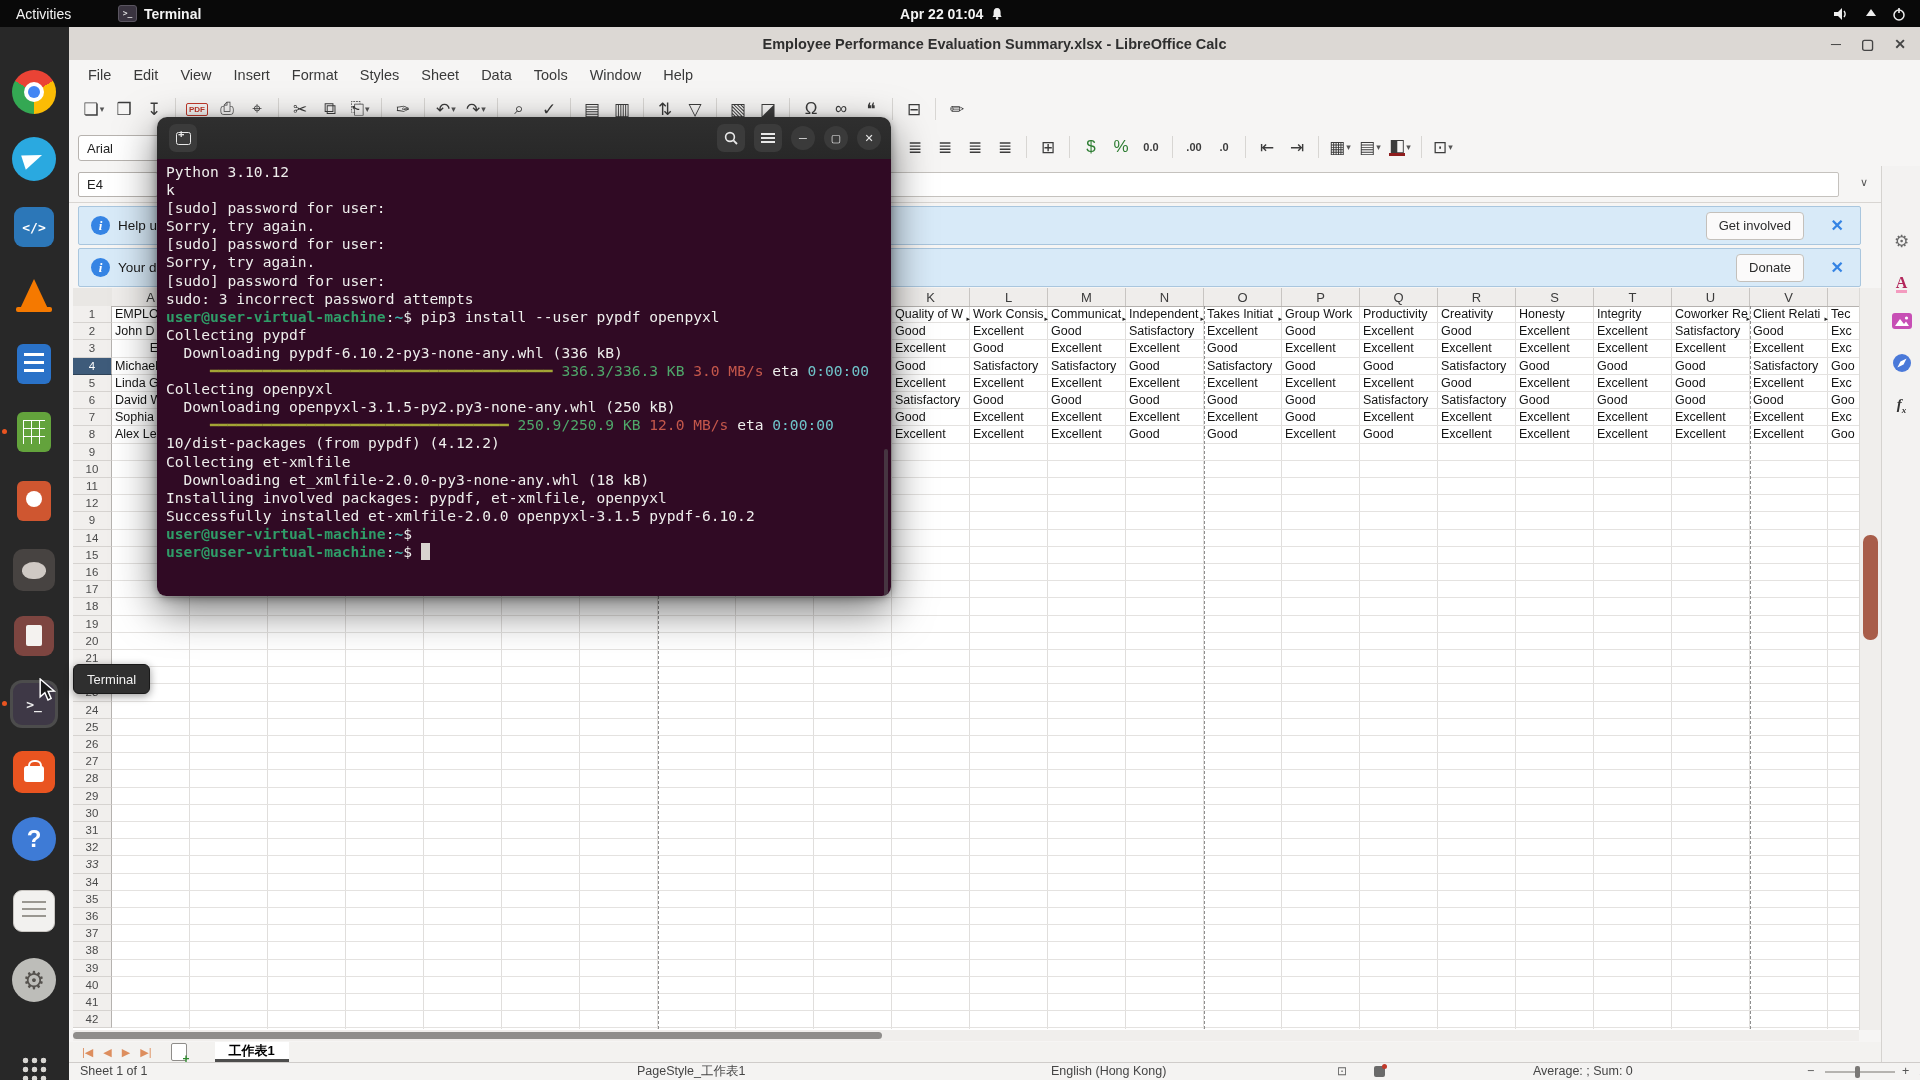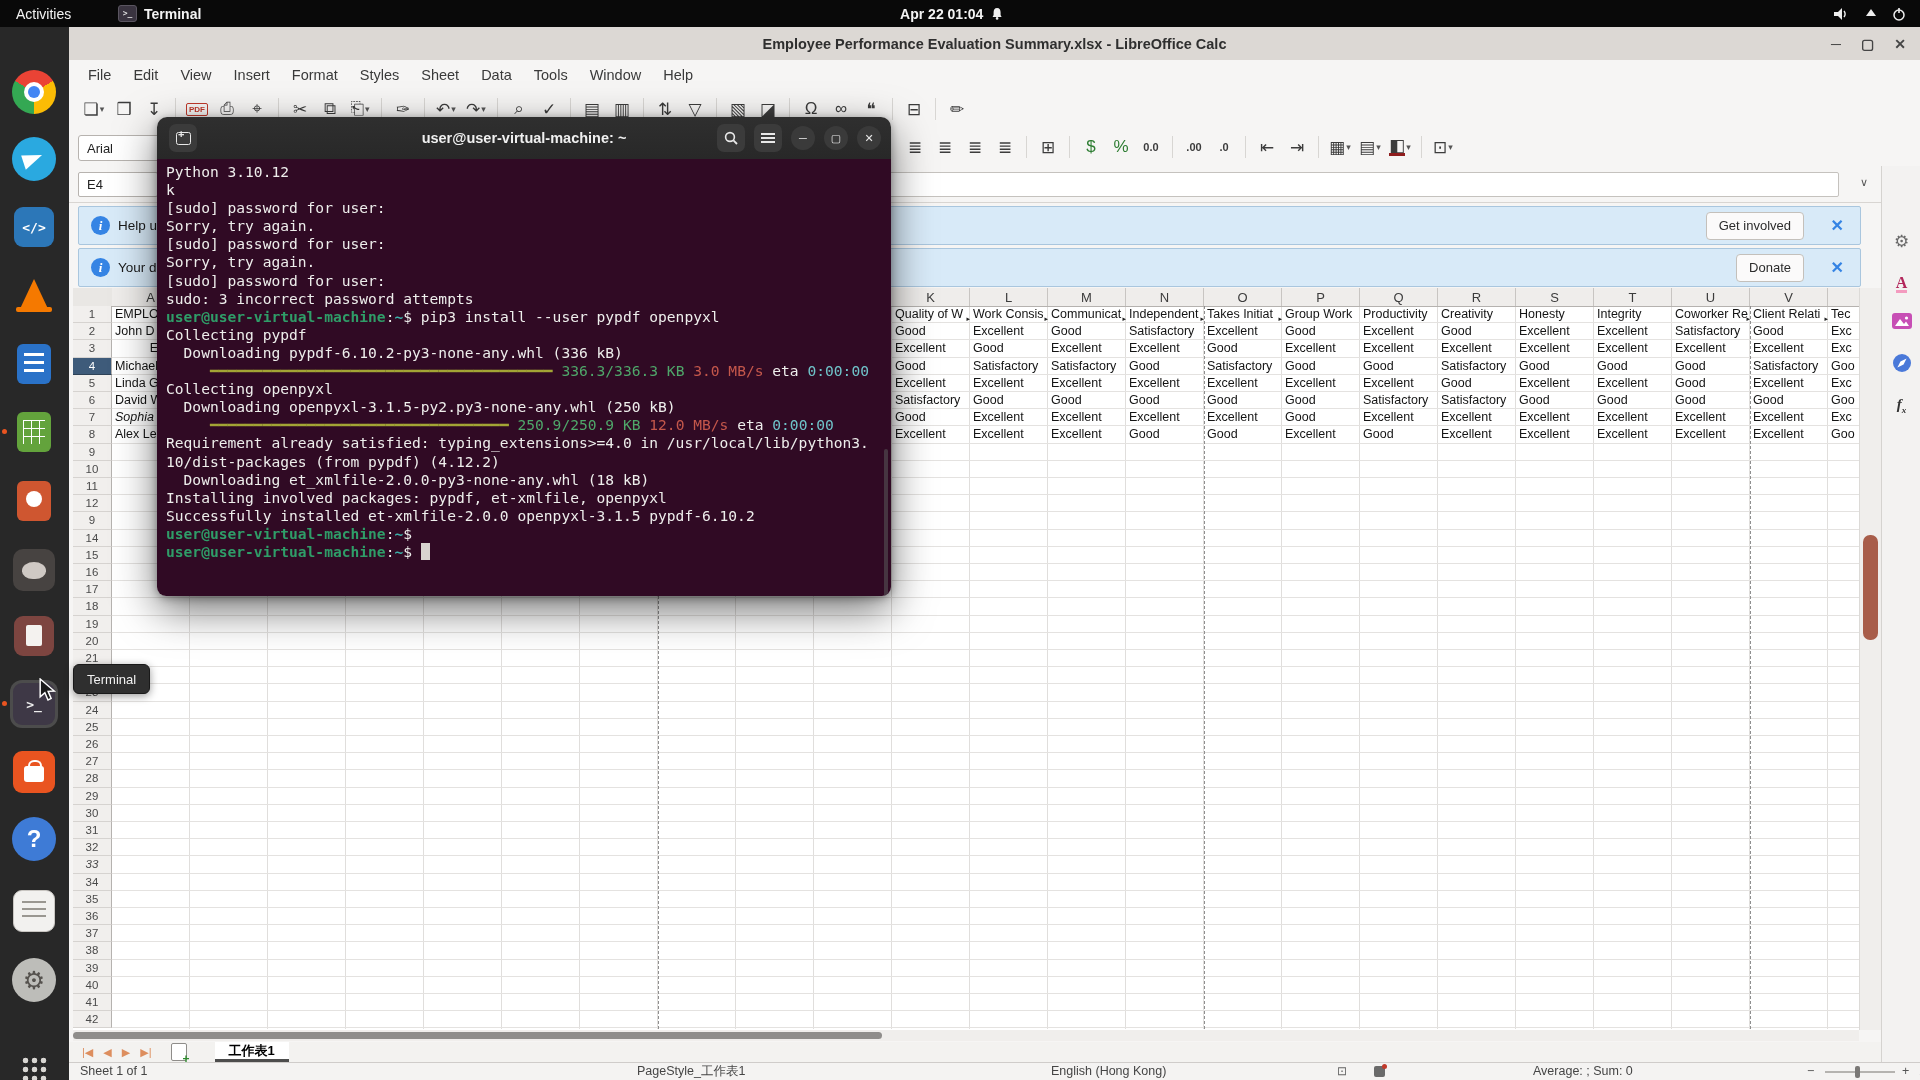--- a/index.html
+++ b/index.html
@@ -686,7 +686,6 @@
 
 <div id="terminal">
   <div id="term-header">
-    <span id="term-title">user@user-virtual-machine: ~</span>
     <span class="thbtn" id="newtab-btn">
         <span class="nt"></span>
       </span>

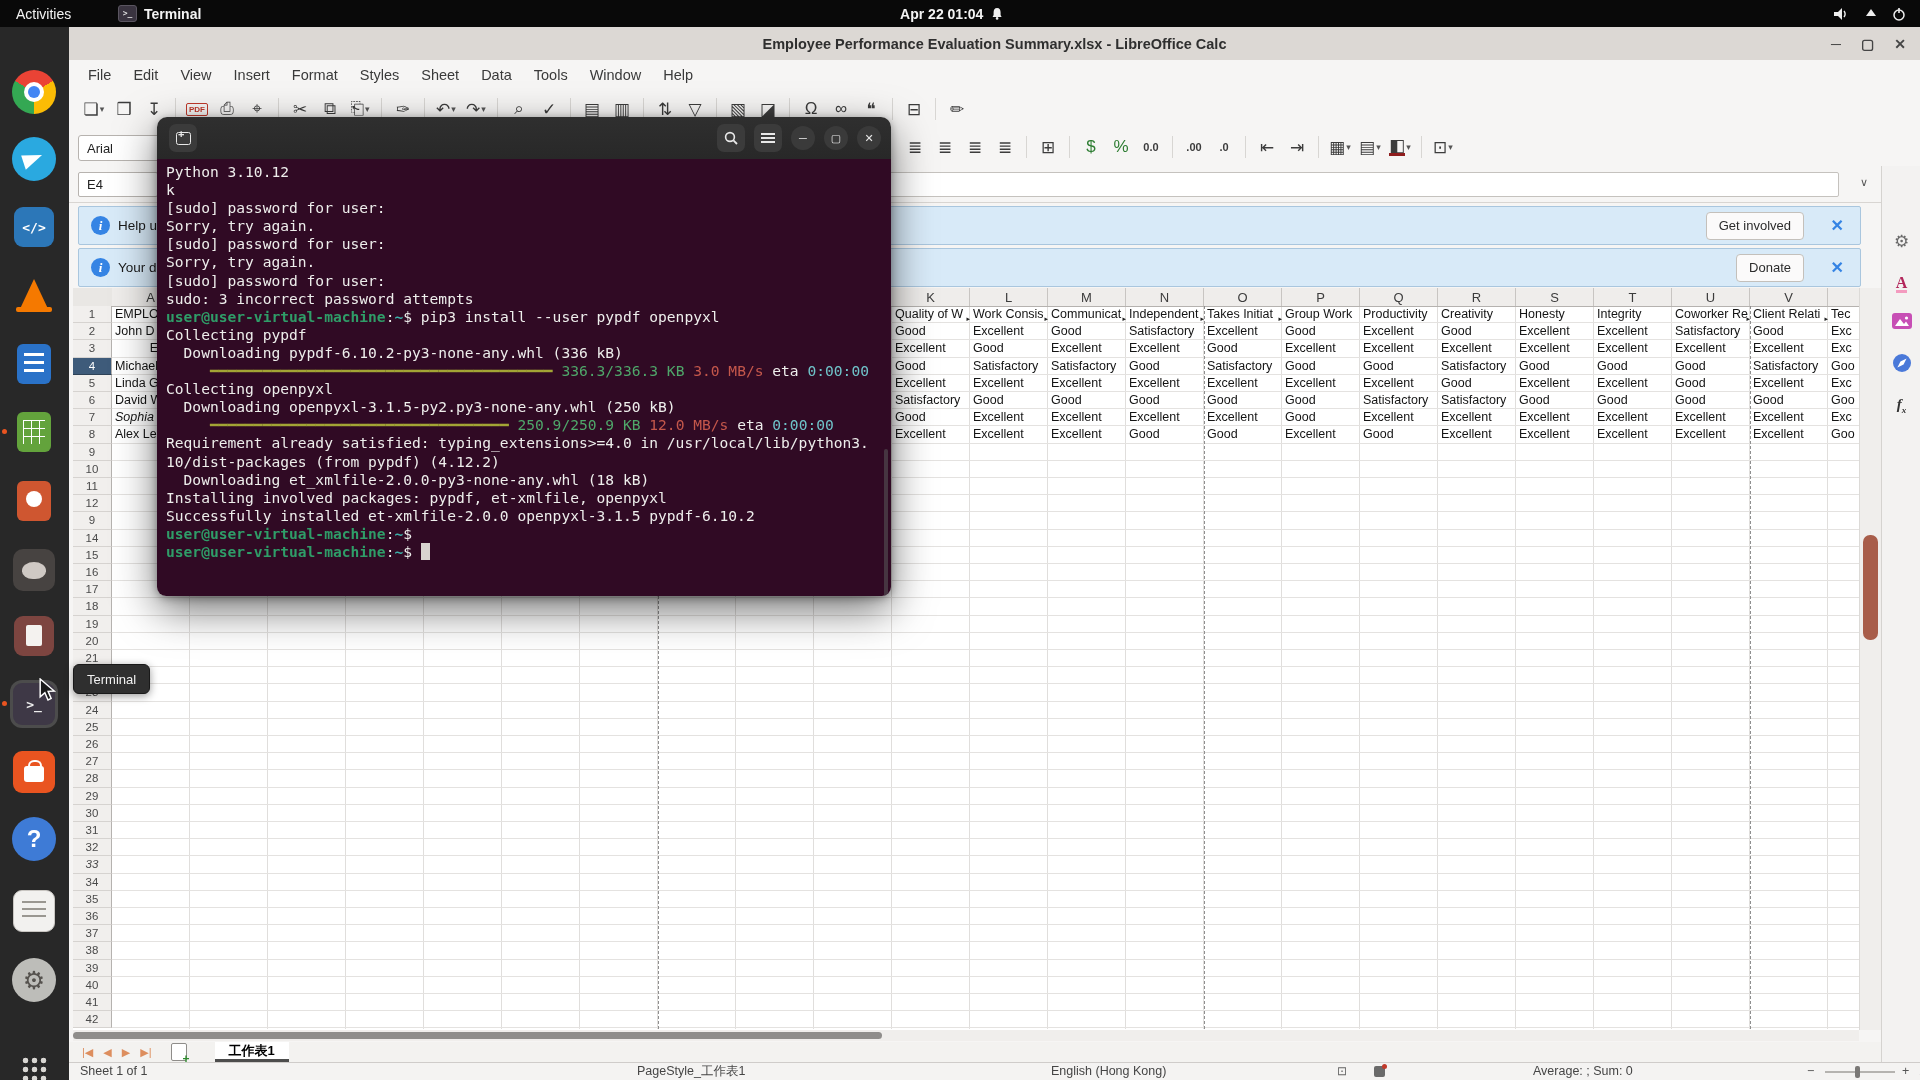--- a/index.html
+++ b/index.html
@@ -521,7 +521,7 @@
     <div class="cell" style="left: 39px; top: 69.6px; width: 78px; height: 17.2px;">Michael</div>
     <div class="cell" style="left: 39px; top: 86.8px; width: 78px; height: 17.2px;">Linda G</div>
     <div class="cell" style="left: 39px; top: 104px; width: 78px; height: 17.2px;">David W</div>
-    <div class="cell" style="left: 39px; top: 121.2px; width: 78px; height: 17.2px; font-style: italic;">Sophia</div>
+    <div class="cell" style="left: 39px; top: 121.2px; width: 78px; height: 17.2px;">Sophia</div>
     <div class="cell" style="left: 39px; top: 138.4px; width: 78px; height: 17.2px;">Alex Le</div>
     <div class="cell" style="left: 819px; top: 18px; width: 78px; height: 17.2px;">Quality of W<span class="tm">▸</span></div>
     <div class="cell" style="left: 819px; top: 35.2px; width: 78px; height: 17.2px;">Good</div>

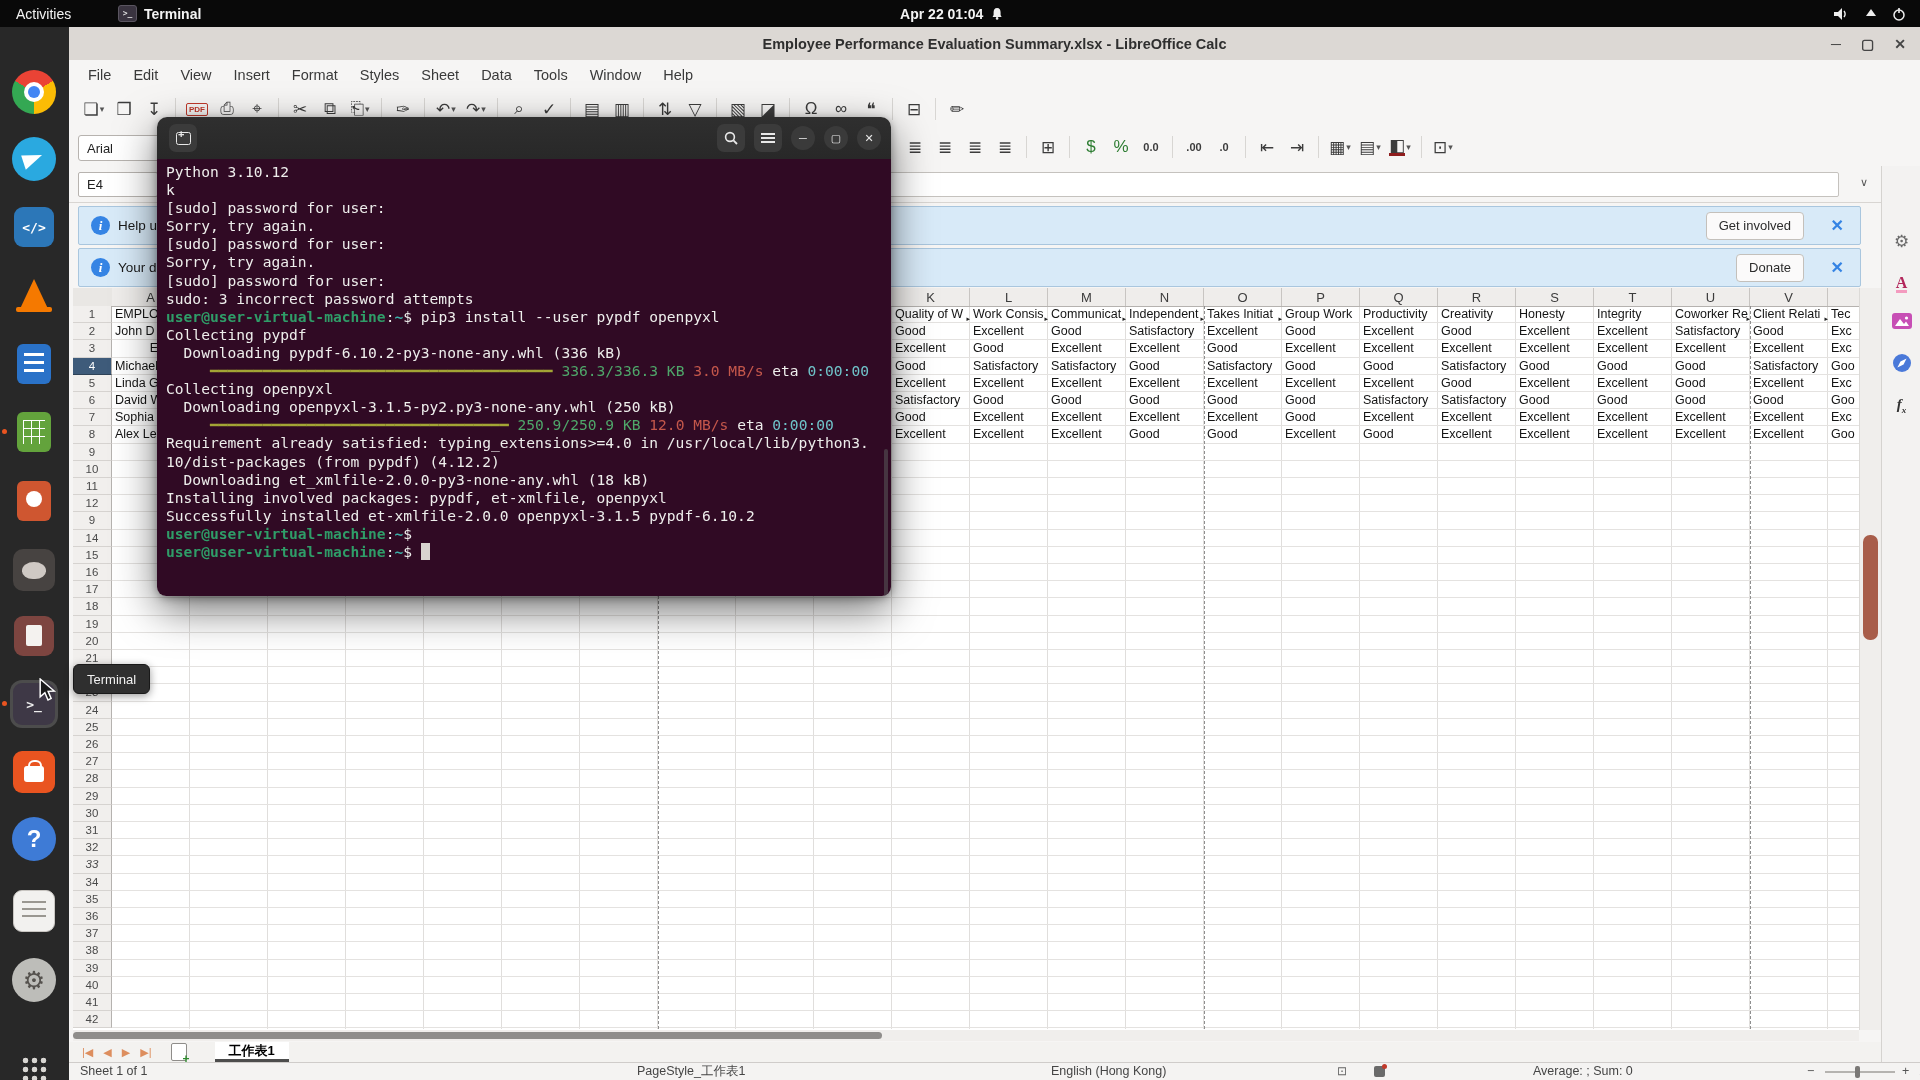--- a/index.html
+++ b/index.html
@@ -721,7 +721,6 @@
         <div class="tline"><span class="c-w">Collecting openpyxl</span></div>
         <div class="tline"><span class="c-w">  Downloading openpyxl-3.1.5-py2.py3-none-any.whl (250 kB)</span></div>
         <div class="tline"><span class="c-w">     </span><span class="c-bar">━━━━━━━━━━━━━━━━━━━━━━━━━━━━━━━━━━</span><span class="c-w"> </span><span class="c-g2">250.9/250.9 KB</span><span class="c-w"> </span><span class="c-r">12.0 MB/s</span><span class="c-w"> eta </span><span class="c-cy">0:00:00</span></div>
-        <div class="tline"><span class="c-w">Requirement already satisfied: typing_extensions&gt;=4.0 in /usr/local/lib/python3.</span></div>
         <div class="tline"><span class="c-w">10/dist-packages (from pypdf) (4.12.2)</span></div>
         <div class="tline"><span class="c-w">  Downloading et_xmlfile-2.0.0-py3-none-any.whl (18 kB)</span></div>
         <div class="tline"><span class="c-w">Installing involved packages: pypdf, et-xmlfile, openpyxl</span></div>

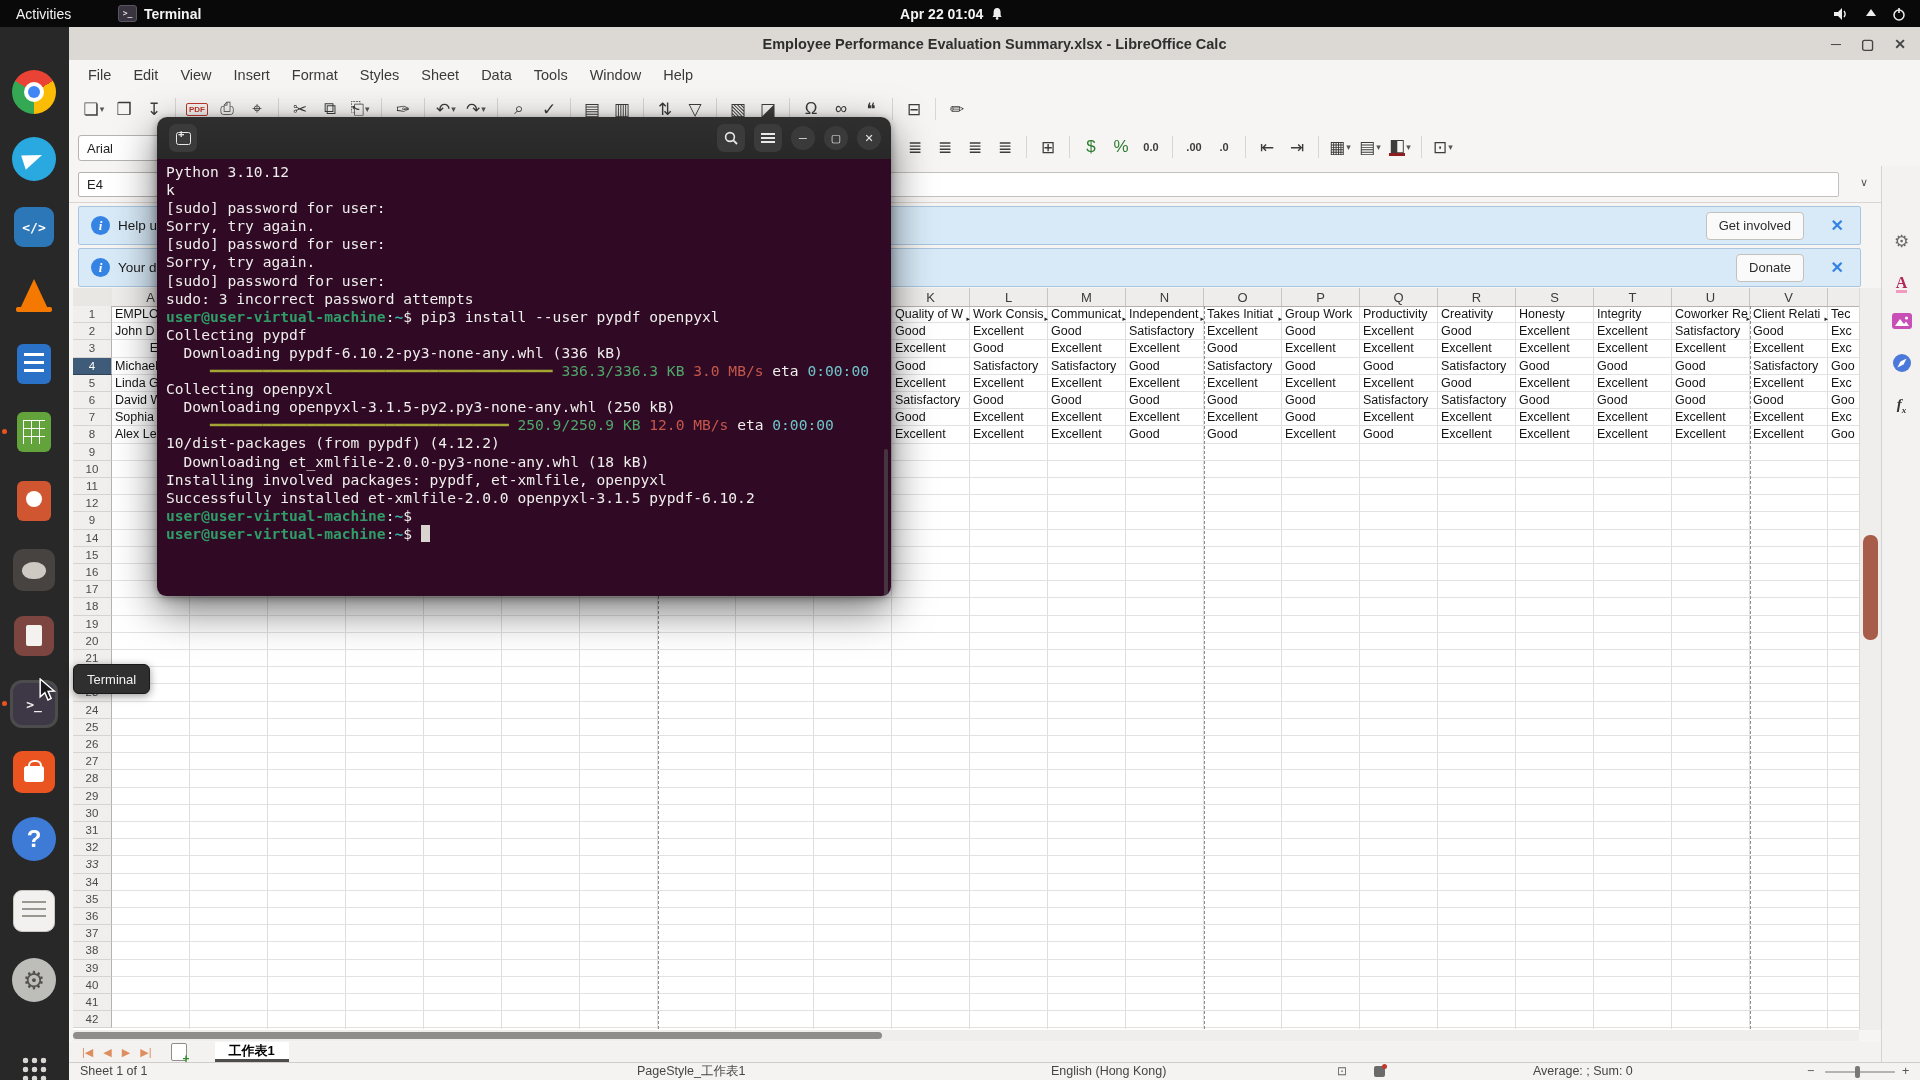--- a/index.html
+++ b/index.html
@@ -722,6 +722,7 @@
         <div class="tline"><span class="c-w">  Downloading openpyxl-3.1.5-py2.py3-none-any.whl (250 kB)</span></div>
         <div class="tline"><span class="c-w">     </span><span class="c-bar">━━━━━━━━━━━━━━━━━━━━━━━━━━━━━━━━━━</span><span class="c-w"> </span><span class="c-g2">250.9/250.9 KB</span><span class="c-w"> </span><span class="c-r">12.0 MB/s</span><span class="c-w"> eta </span><span class="c-cy">0:00:00</span></div>
         <div class="tline"><span class="c-w">10/dist-packages (from pypdf) (4.12.2)</span></div>
+        <div class="tline"><span class="c-w">Collecting et-xmlfile</span></div>
         <div class="tline"><span class="c-w">  Downloading et_xmlfile-2.0.0-py3-none-any.whl (18 kB)</span></div>
         <div class="tline"><span class="c-w">Installing involved packages: pypdf, et-xmlfile, openpyxl</span></div>
         <div class="tline"><span class="c-w">Successfully installed et-xmlfile-2.0.0 openpyxl-3.1.5 pypdf-6.10.2</span></div>

